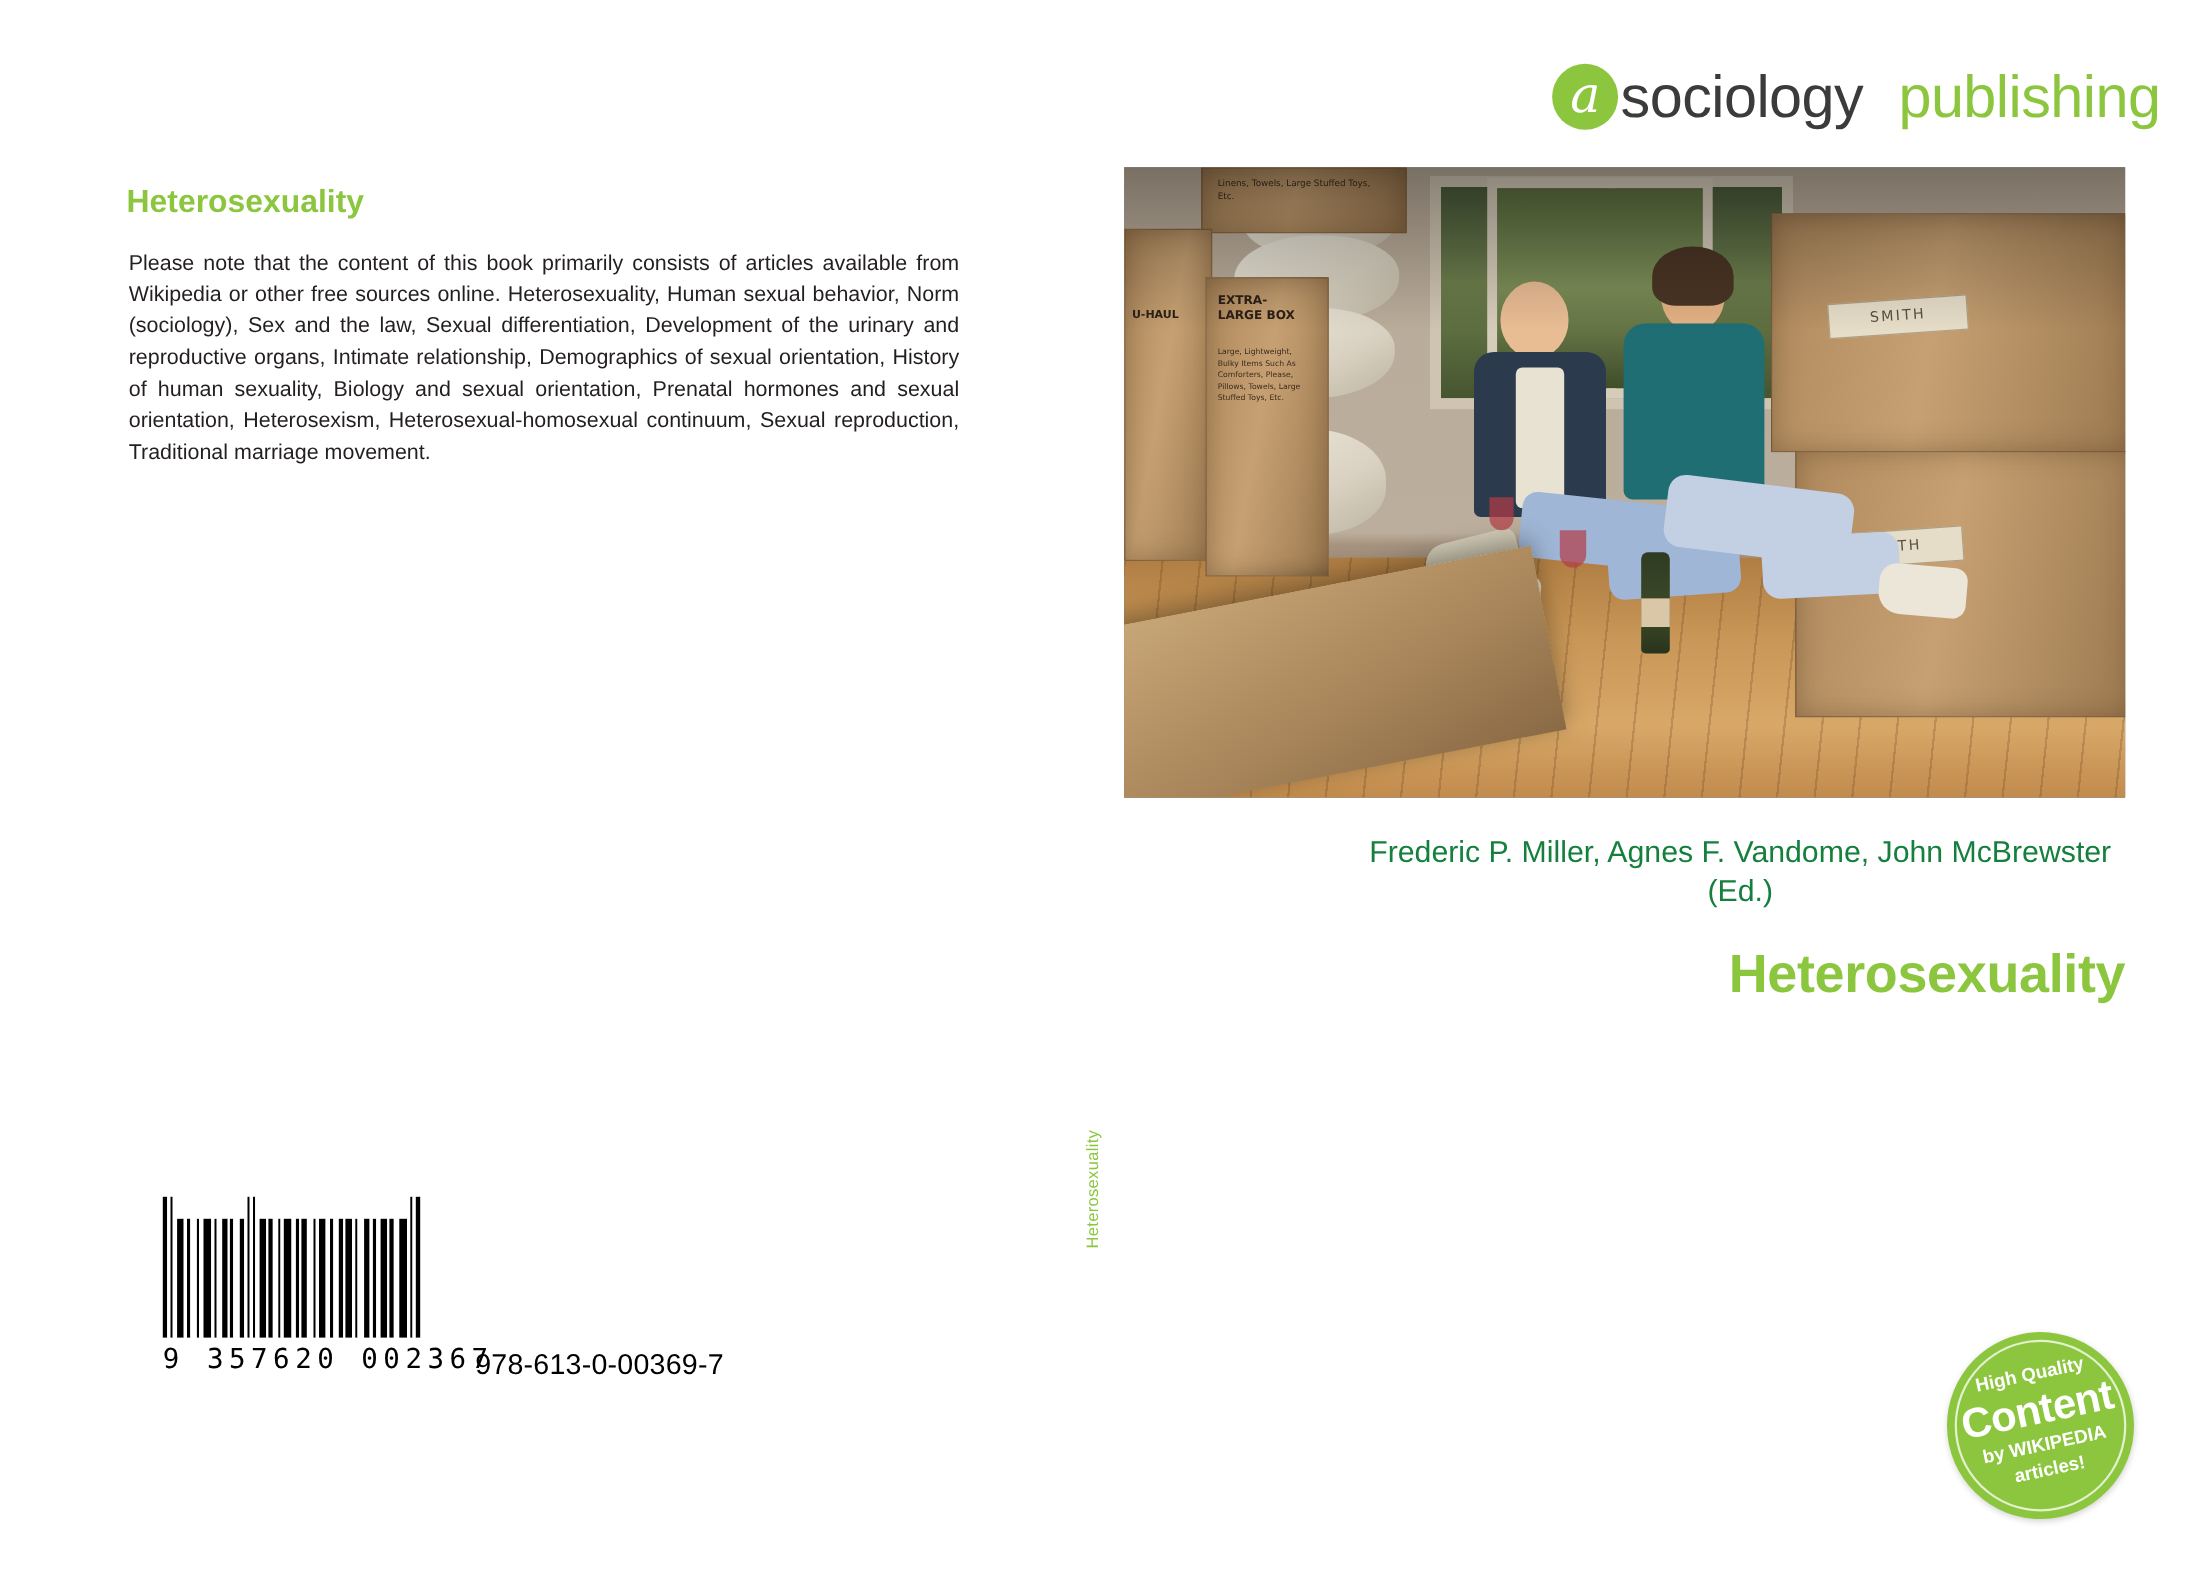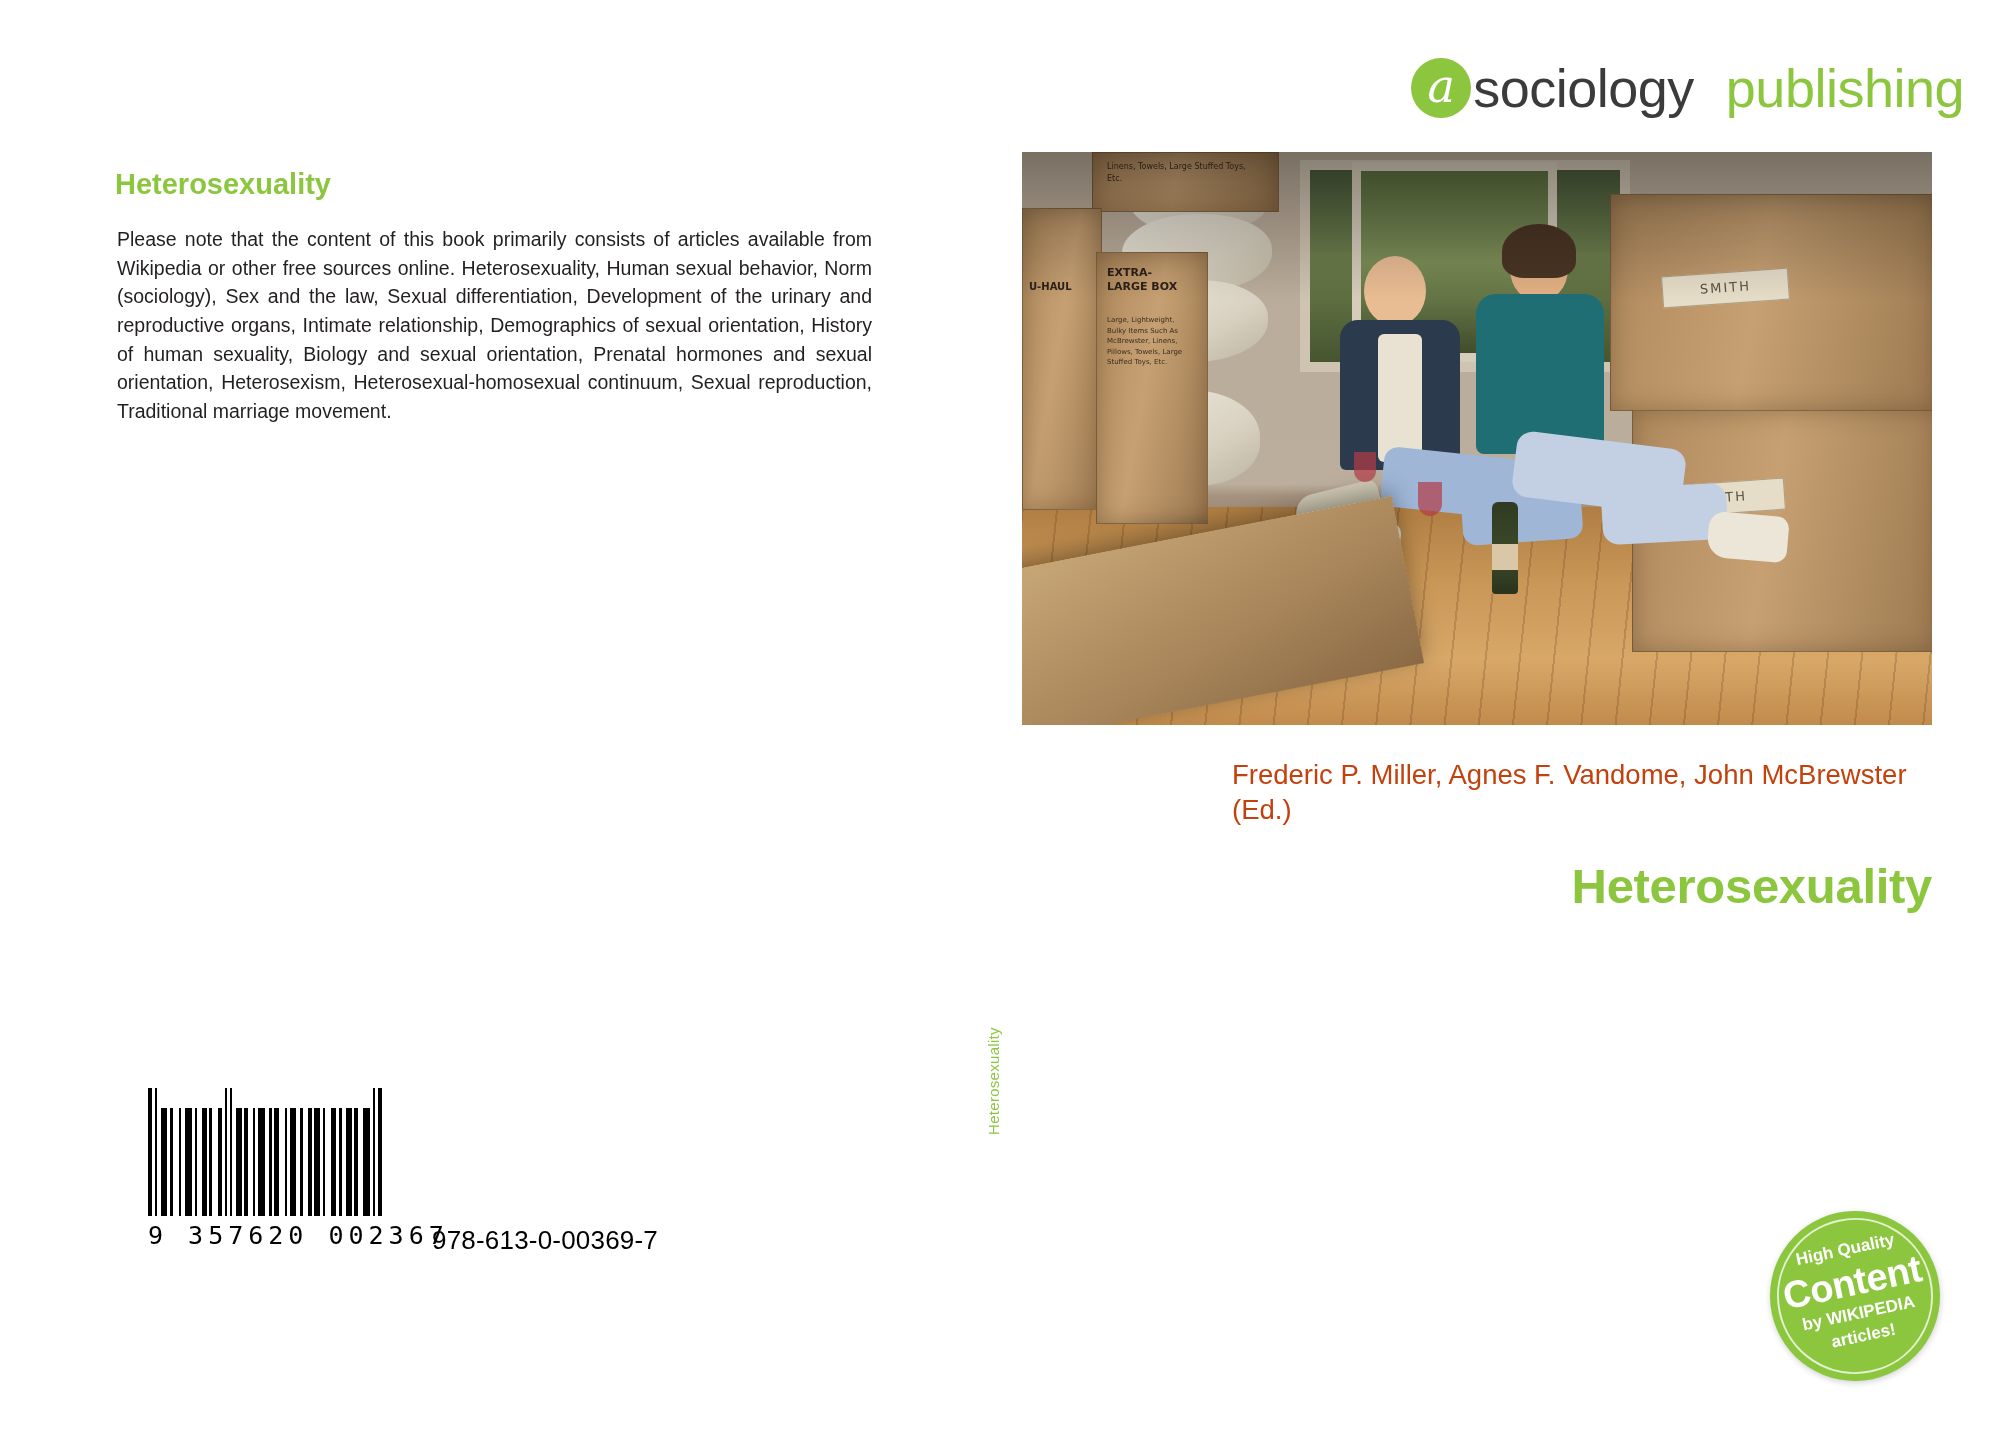--- a/index.html
+++ b/index.html
@@ -441,7 +441,7 @@
     <div class="ph-box" style="left:74px; top:100px; width:110px; height:270px;">
       <div class="lbl">EXTRA-</div>
       <div class="lbl" style="top:28px;">LARGE BOX</div>
-      <div class="lines">Large, Lightweight, Bulky Items Such As McBrewster, Linens, Pillows, Towels, Large Stuffed Toys, Etc.</div>
+      <div class="lines">Large, Lightweight, Bulky Items Such As Comforters, Please, Pillows, Towels, Large Stuffed Toys, Etc.</div>
     </div>
     <div class="ph-box" style="left:588px; top:42px; width:325px; height:215px;"></div>
     <div class="ph-box" style="left:610px; top:258px; width:305px; height:240px;"></div>

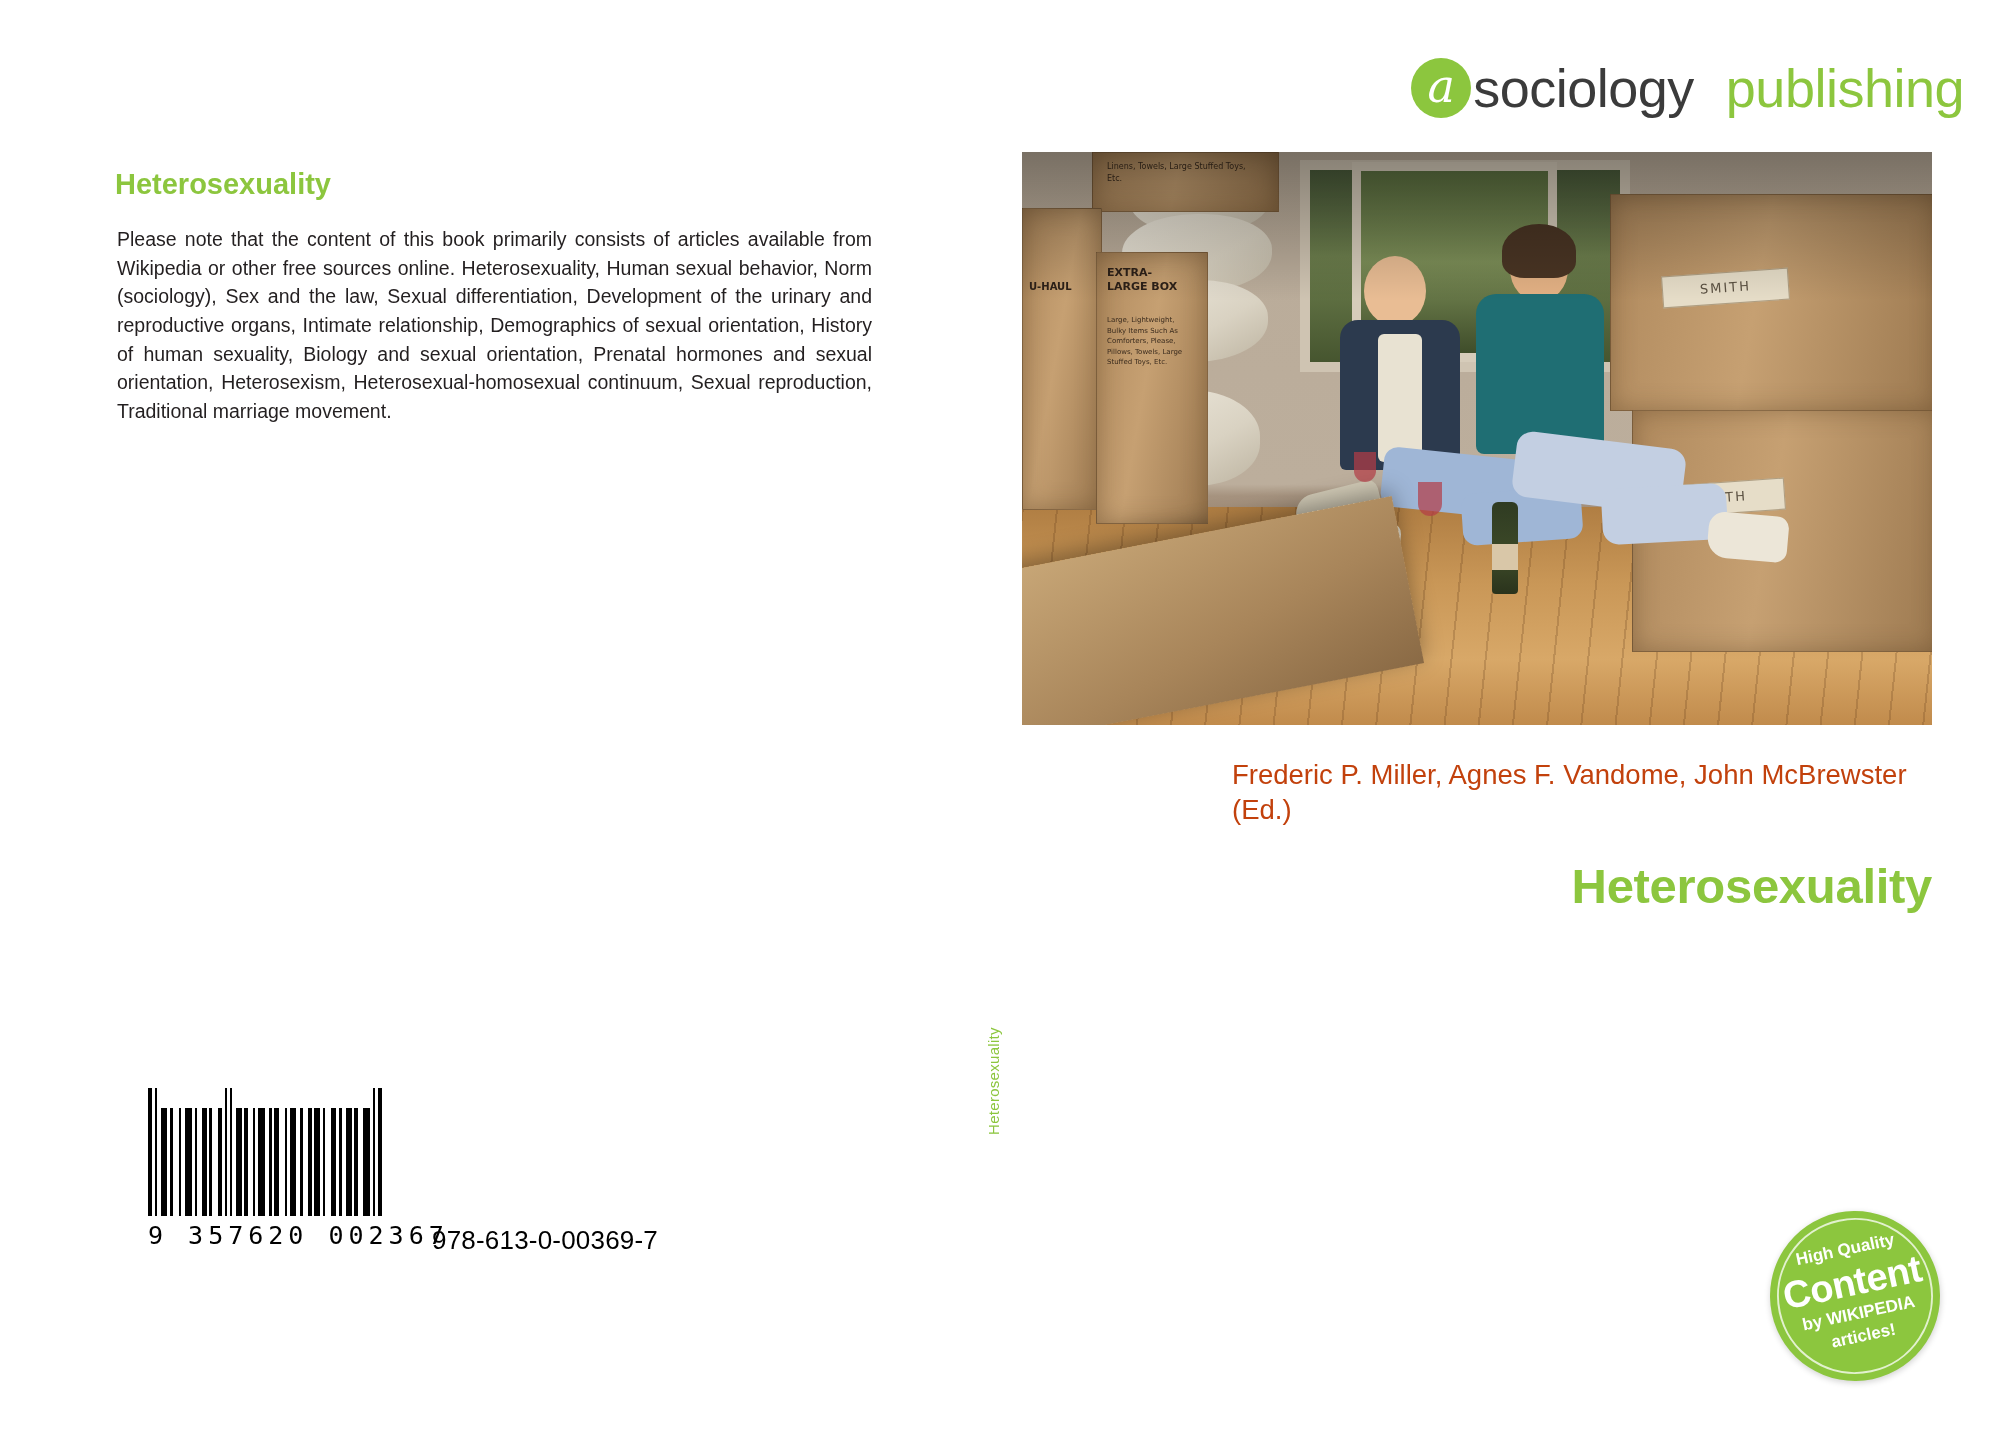--- a/index.html
+++ b/index.html
@@ -255,10 +255,10 @@
     right: 68px;
     top: 757px;
     width: 700px;
-    text-align: left;
+    text-align: center;
     font-size: 27.5px;
     line-height: 1.28;
-    color: #c2410c;
+    color: #15803d;
   }
   .front-title {
     position: absolute;

